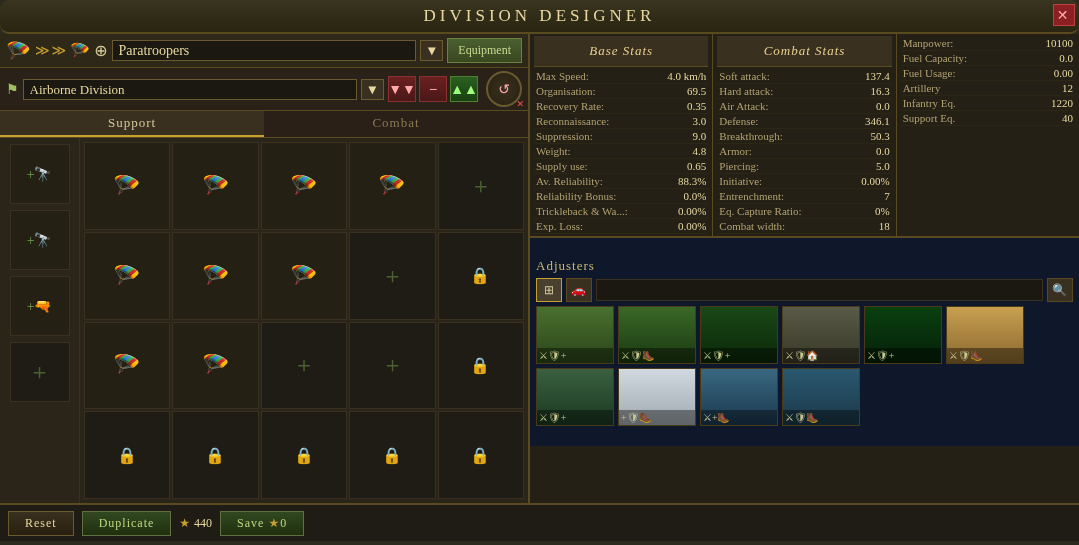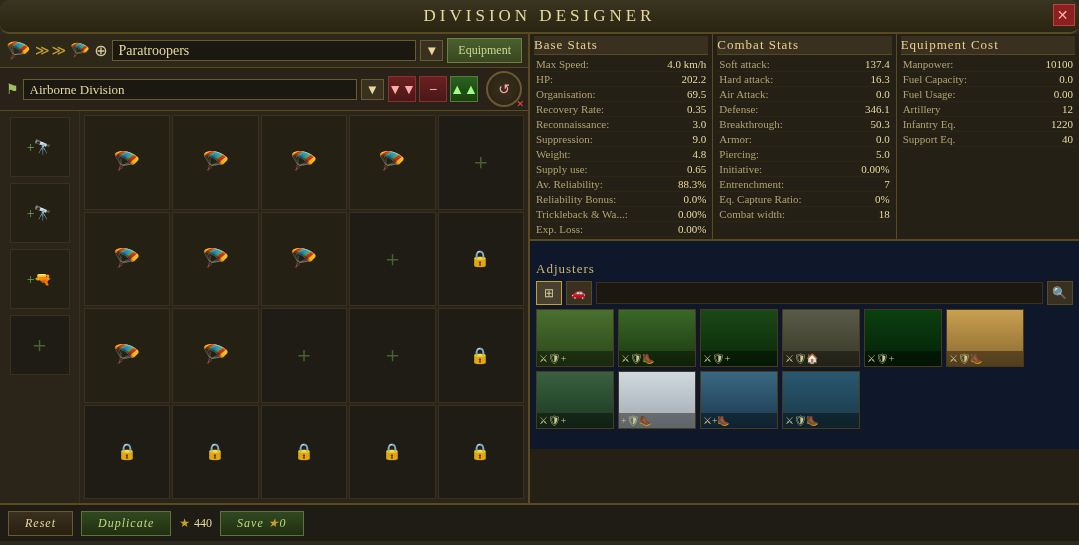--- a/index.html
+++ b/index.html
@@ -255,12 +255,14 @@
     .stats-col:last-child { border-right: none; }
     .stats-header {
       background: #3a3020;
-      padding: 1px 0;
+      text-align: center;
+      padding: 7px 0;
       font-size: 13px;
       color: #e8d090;
       letter-spacing: 1px;
       margin-bottom: 2px;
       border-bottom: 1px solid #5a4a20;
+      font-style: italic;
     }
     .stat-row {
       display: flex;

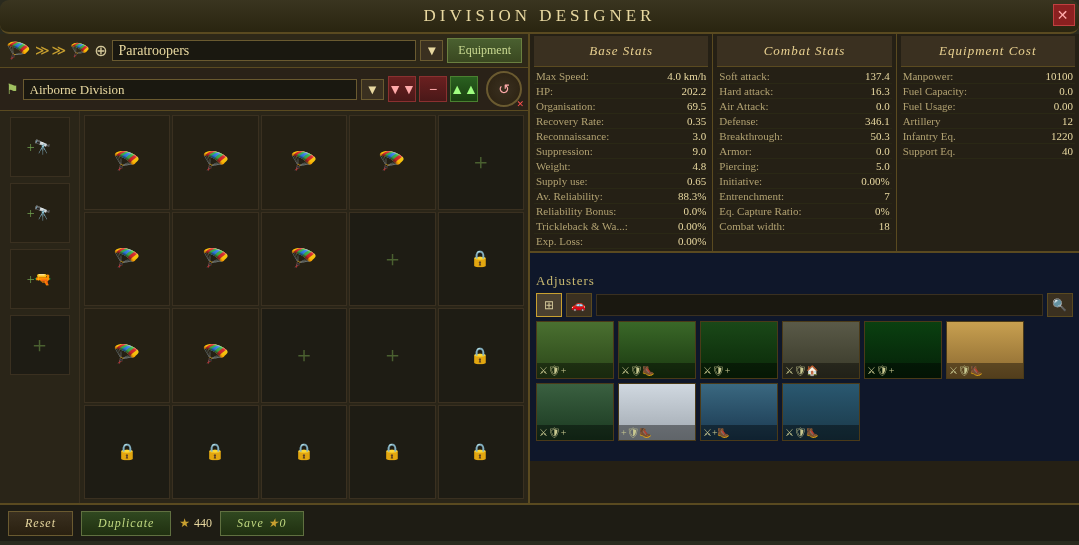--- a/index.html
+++ b/index.html
@@ -652,7 +652,6 @@
       </div>
 
       <div class="stats-col">
-        <div class="stats-header">Equipment Cost</div>
         <div class="stat-row">
             <span class="stat-label">Manpower:</span>
             <span class="stat-value">10100</span>

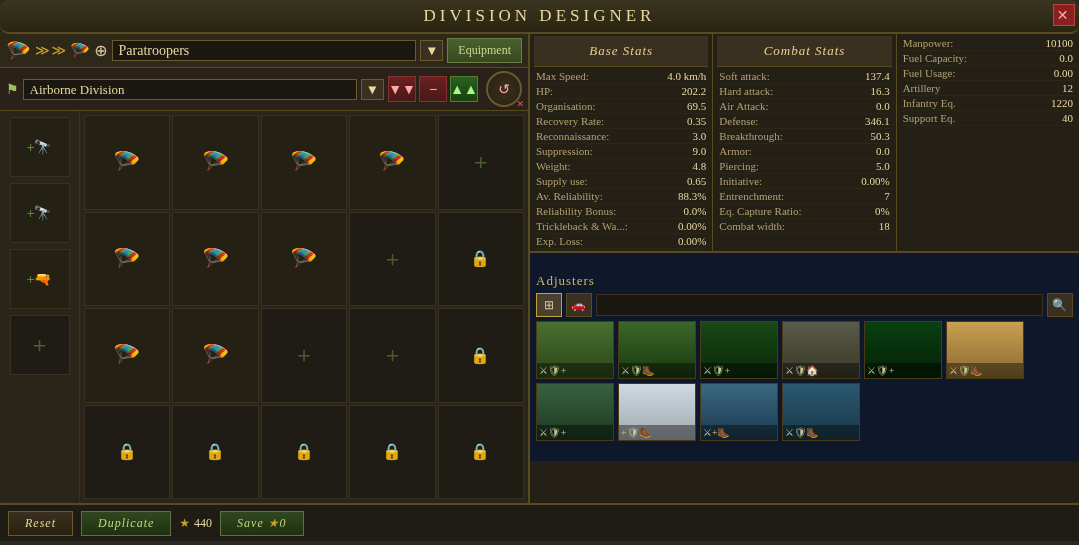--- a/index.html
+++ b/index.html
@@ -558,10 +558,6 @@
             <span class="stat-value">4.0 km/h</span>
           </div>
         <div class="stat-row">
-            <span class="stat-label">HP:</span>
-            <span class="stat-value">202.2</span>
-          </div>
-        <div class="stat-row">
             <span class="stat-label">Organisation:</span>
             <span class="stat-value">69.5</span>
           </div>

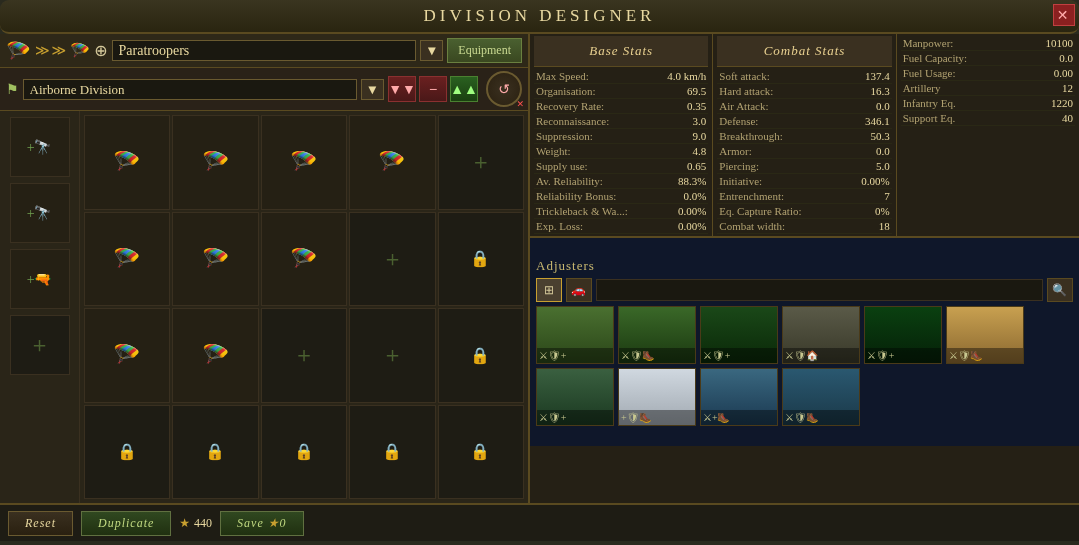--- a/index.html
+++ b/index.html
@@ -459,6 +459,10 @@
       </div>
     </div>
 
+    <div class="tab-row">
+      <div class="tab-btn active">Support</div>
+      <div class="tab-btn inactive">Combat</div>
+    </div>
 
     <div class="grid-area">
 

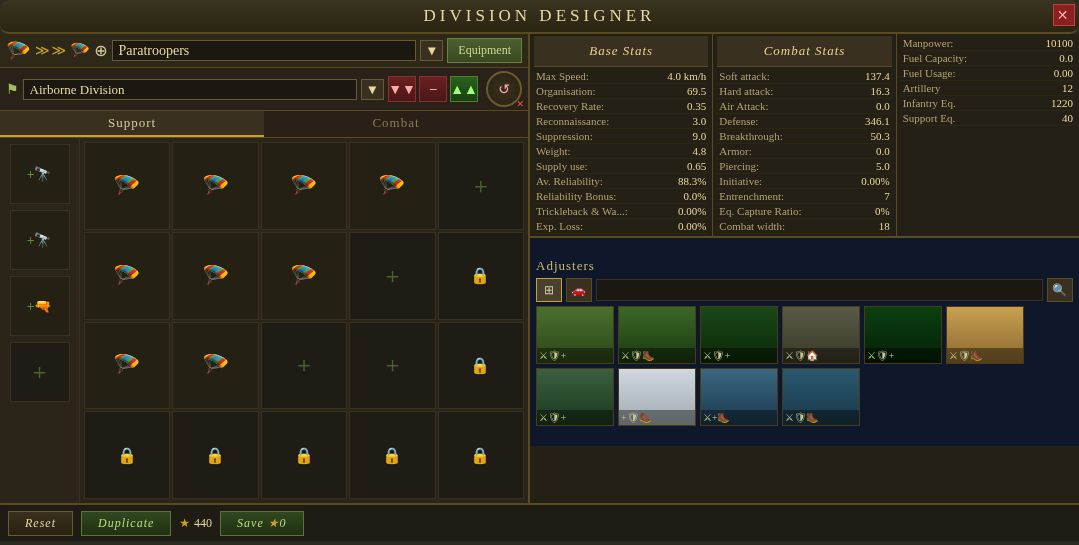--- a/index.html
+++ b/index.html
@@ -386,7 +386,6 @@
       font-family: 'Georgia', serif;
       font-size: 12px;
       letter-spacing: 1px;
-      font-style: italic;
     }
     .bottom-btn.green-btn {
       background: linear-gradient(to bottom, #304820, #203010);

